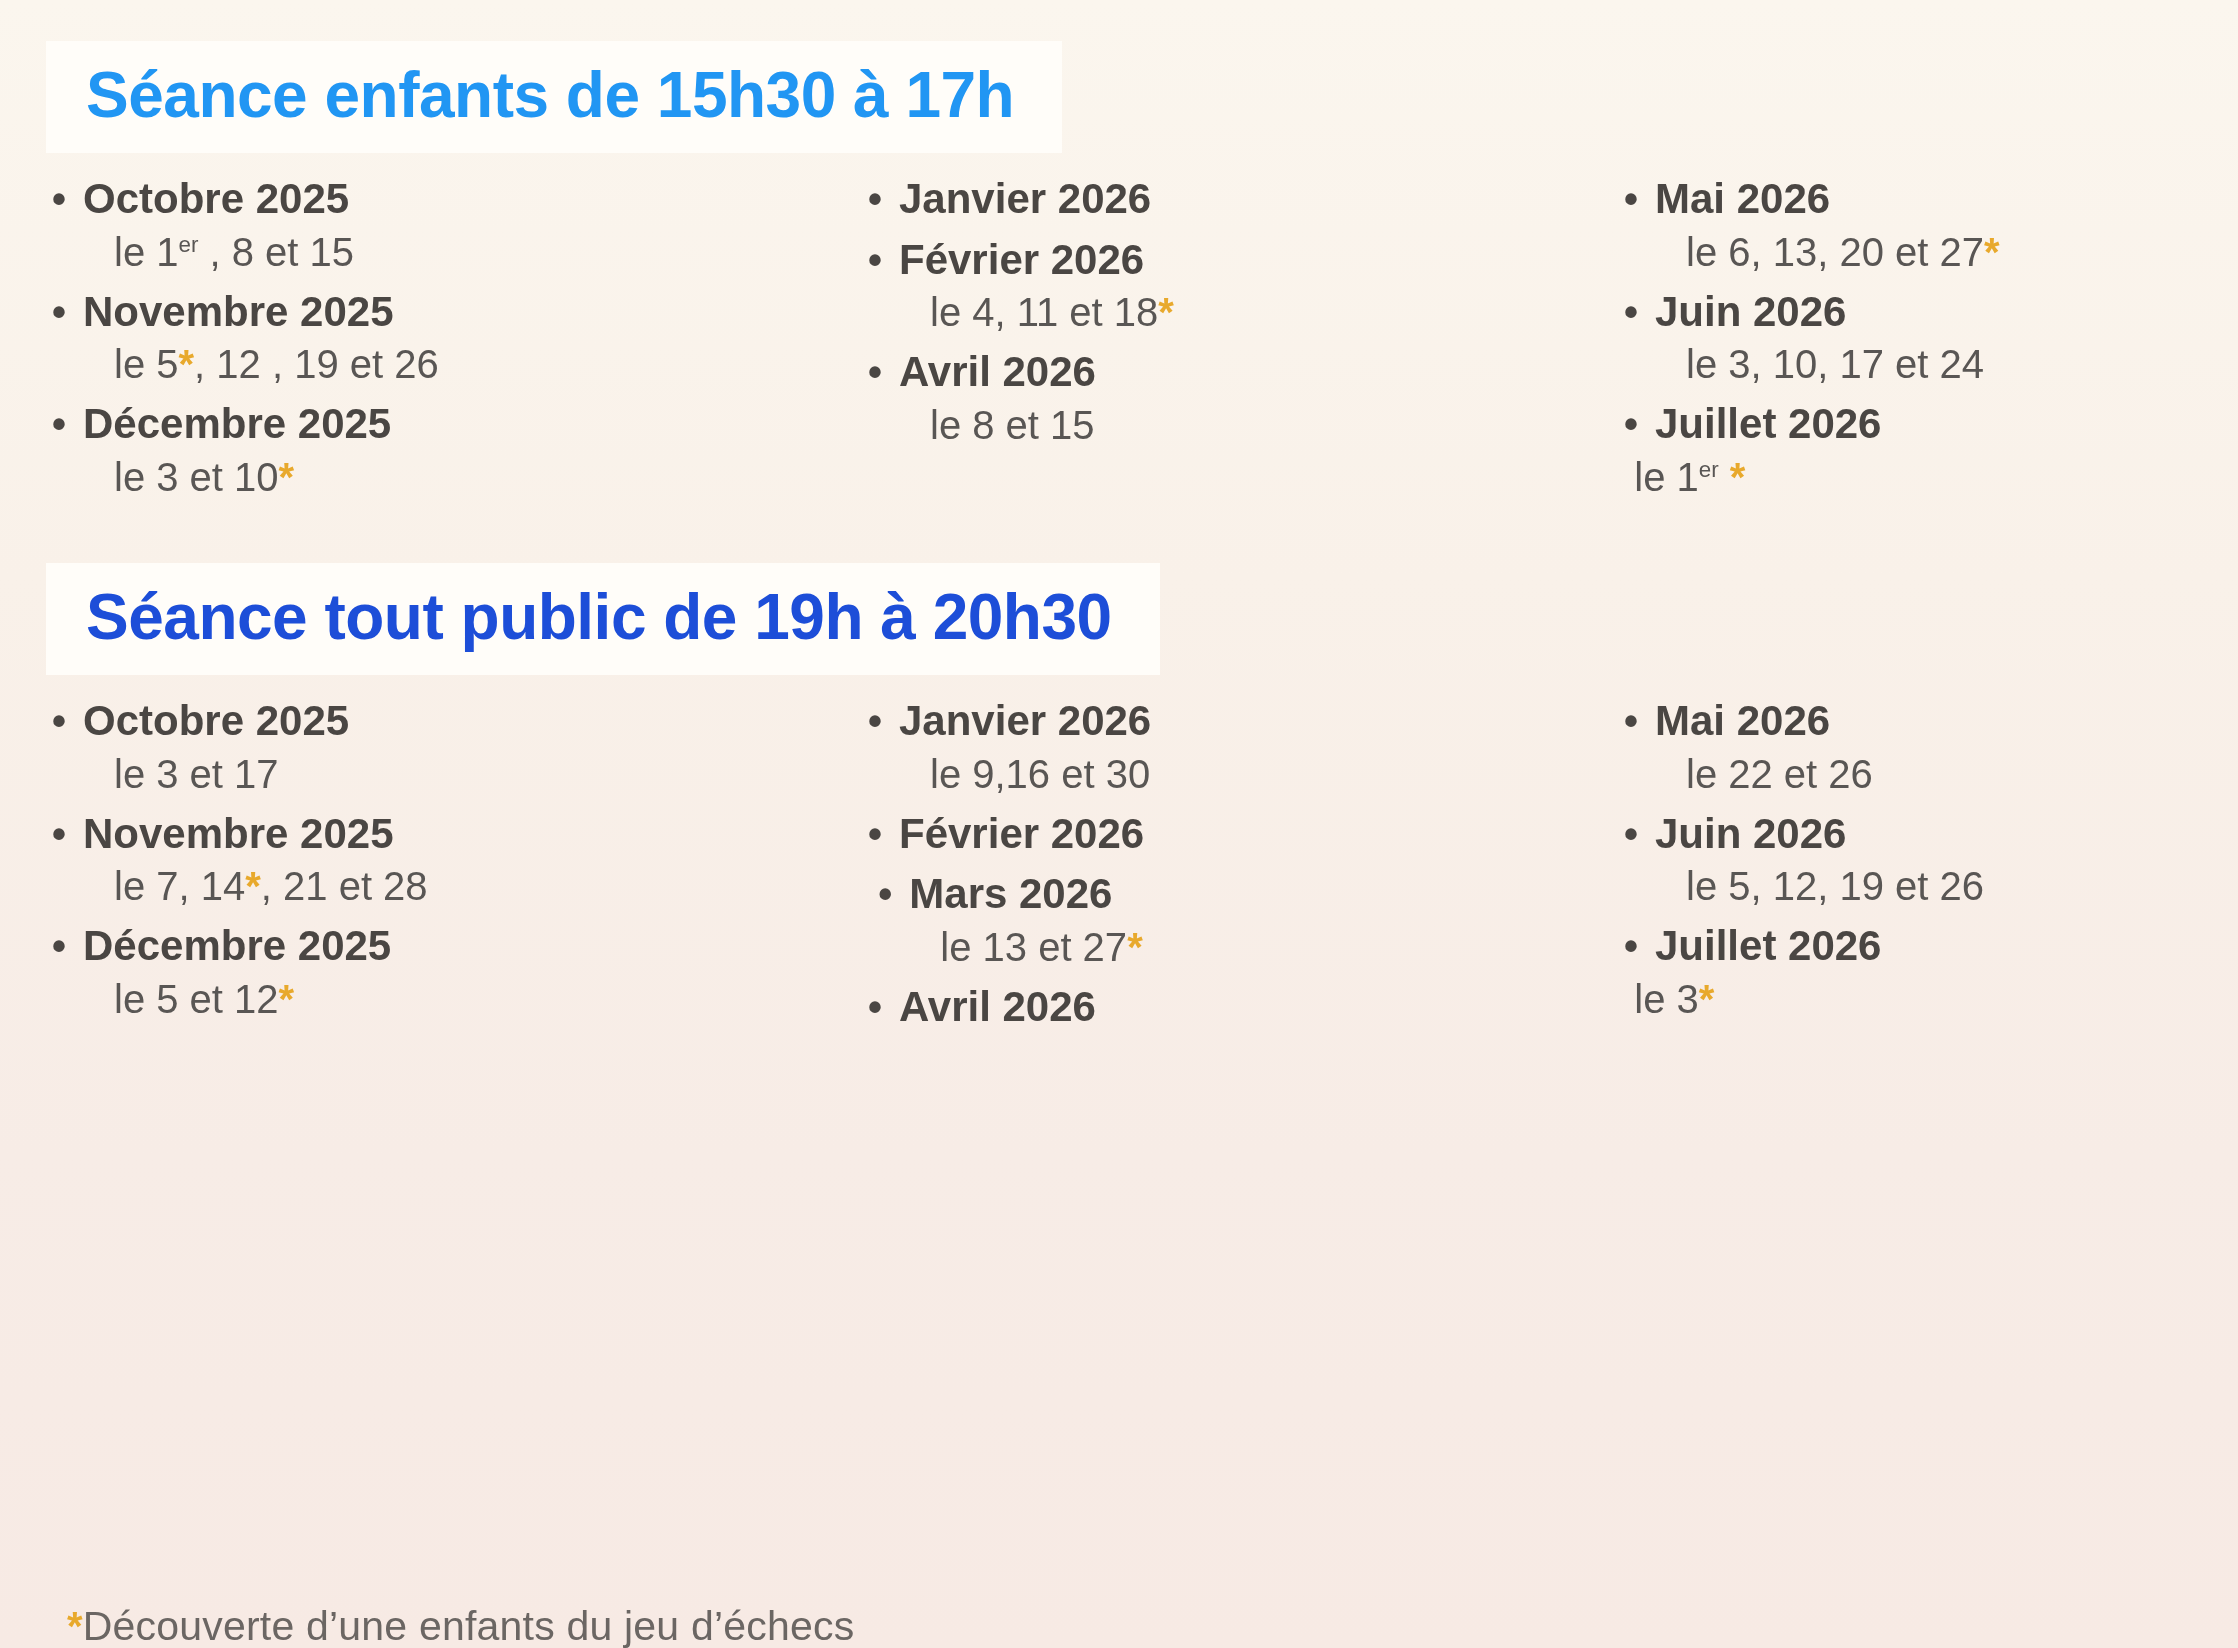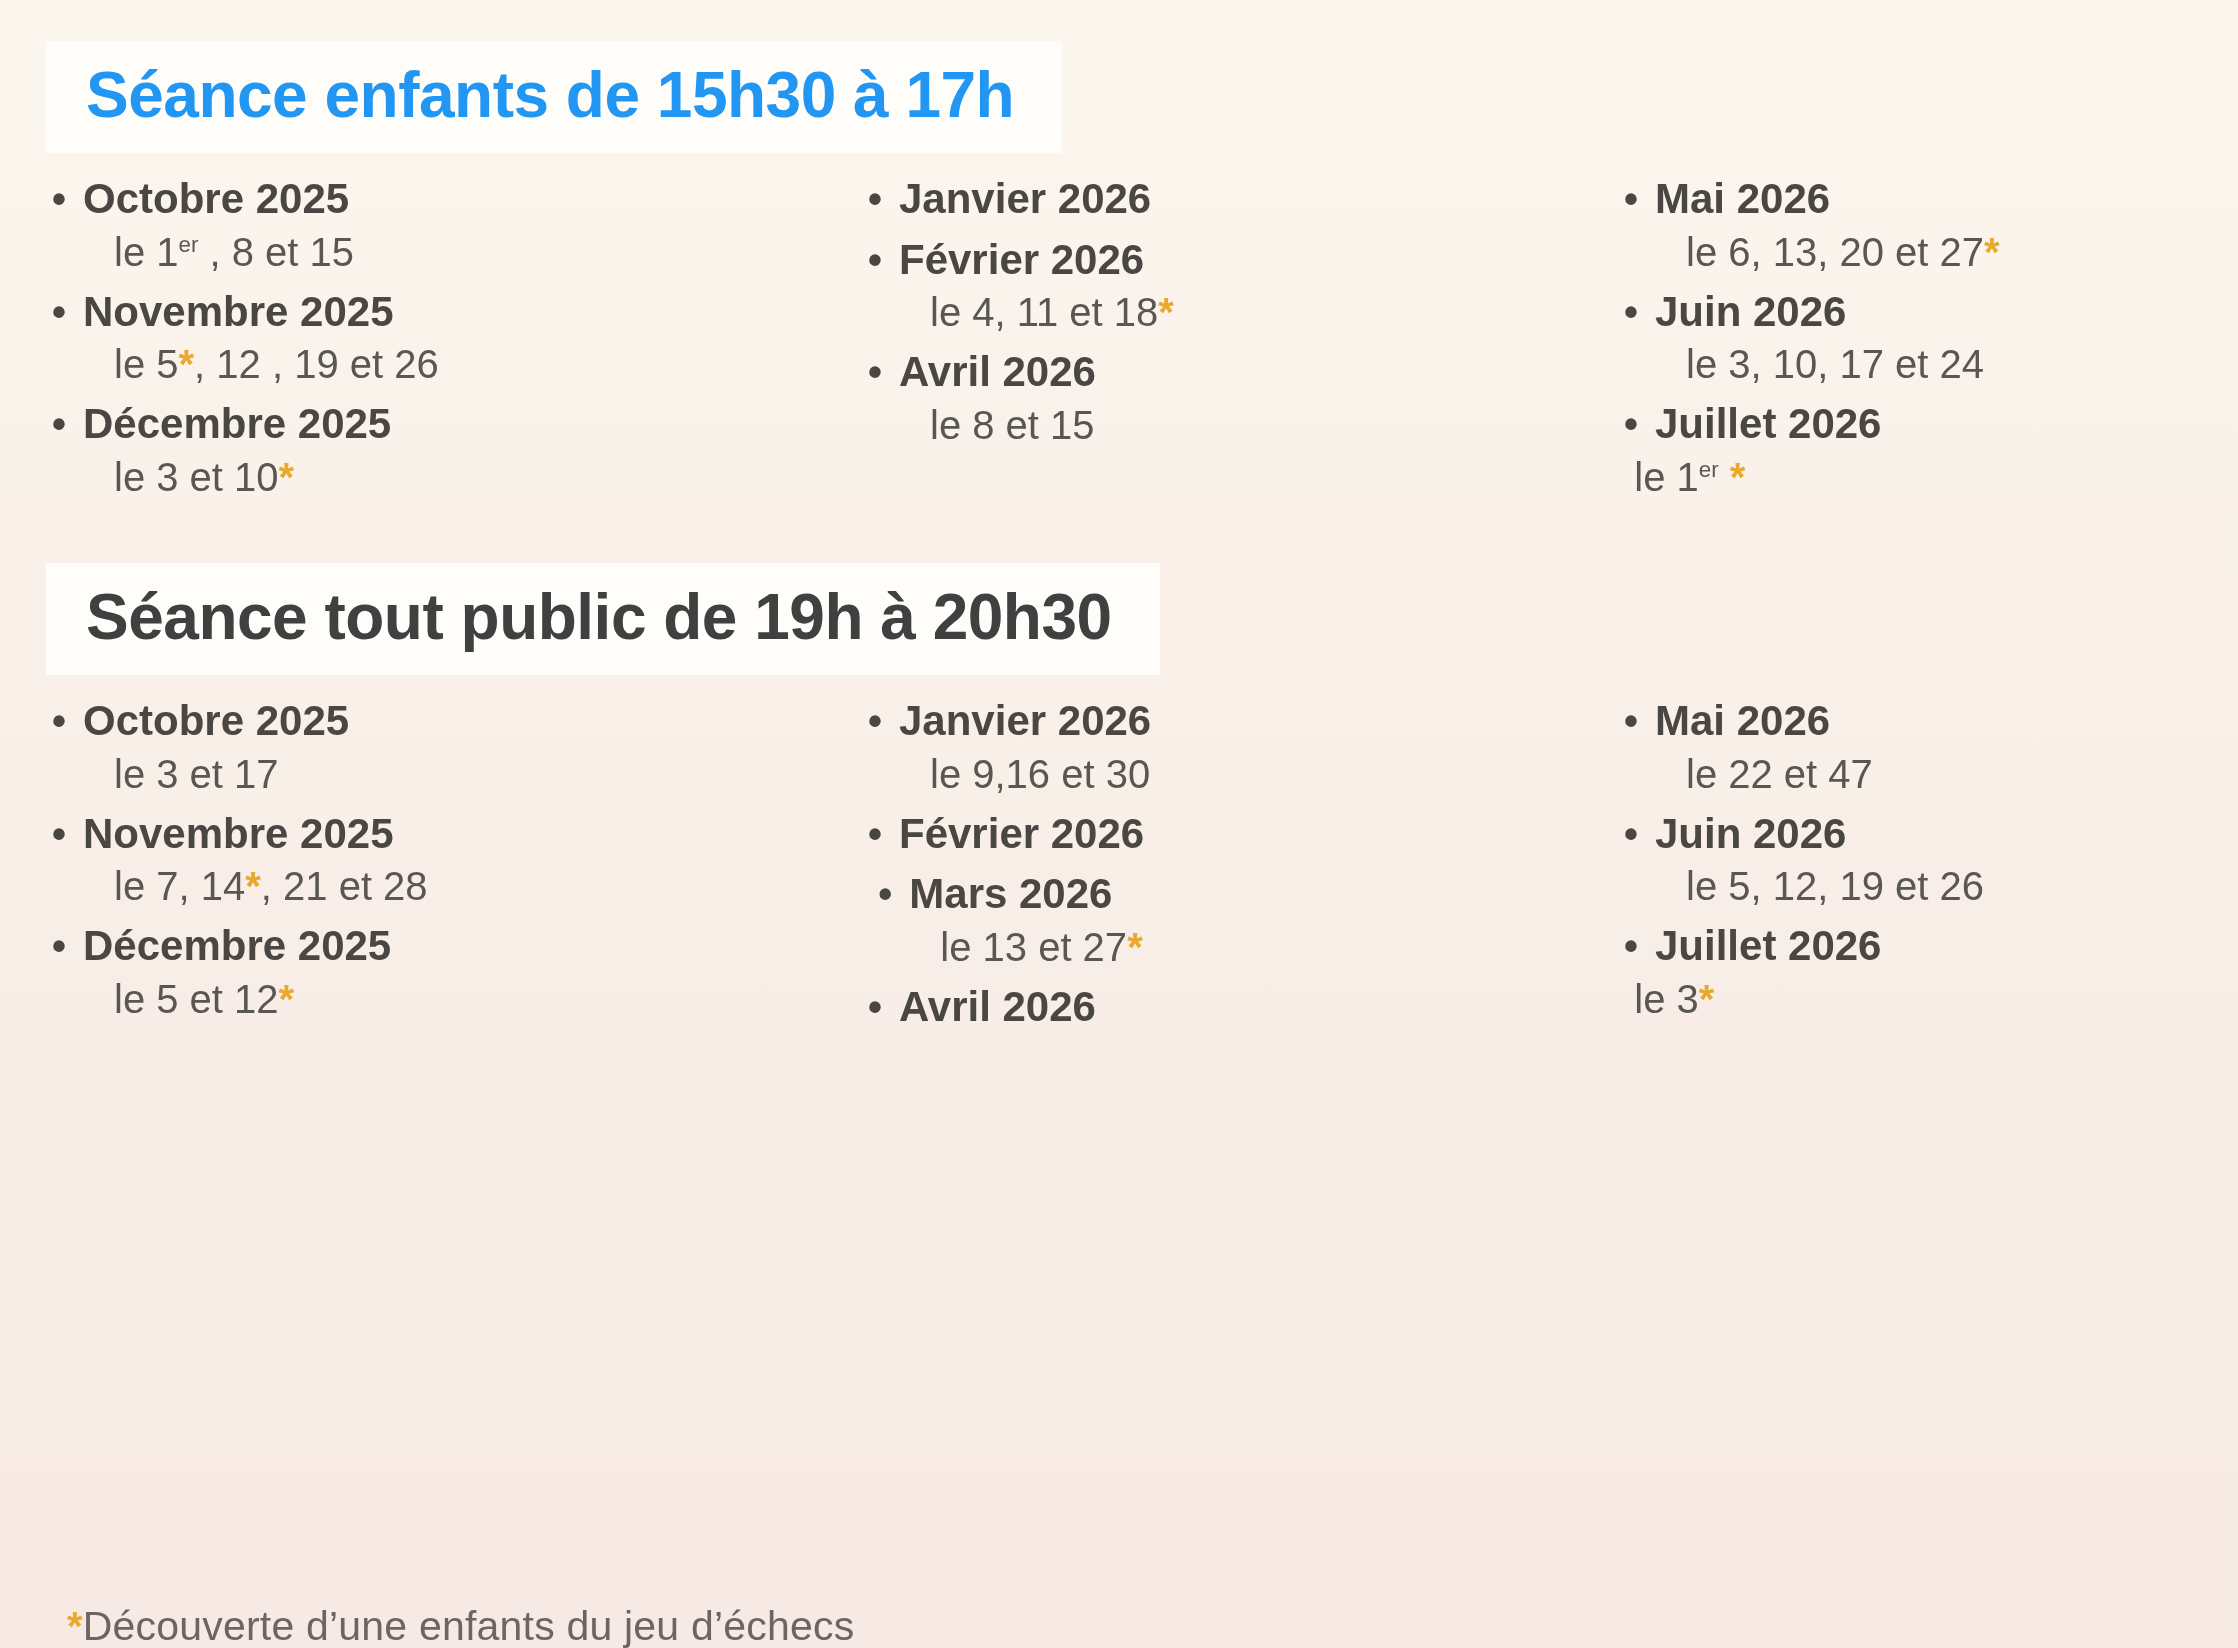--- a/index.html
+++ b/index.html
@@ -50,7 +50,7 @@
     white-space: nowrap;
   }
   .title-children { color: #2196f3; }
-  .title-public { color: #404040; }
+  .title-public { color: #1d4ed8; }
 
   .cols {
     display: flex;

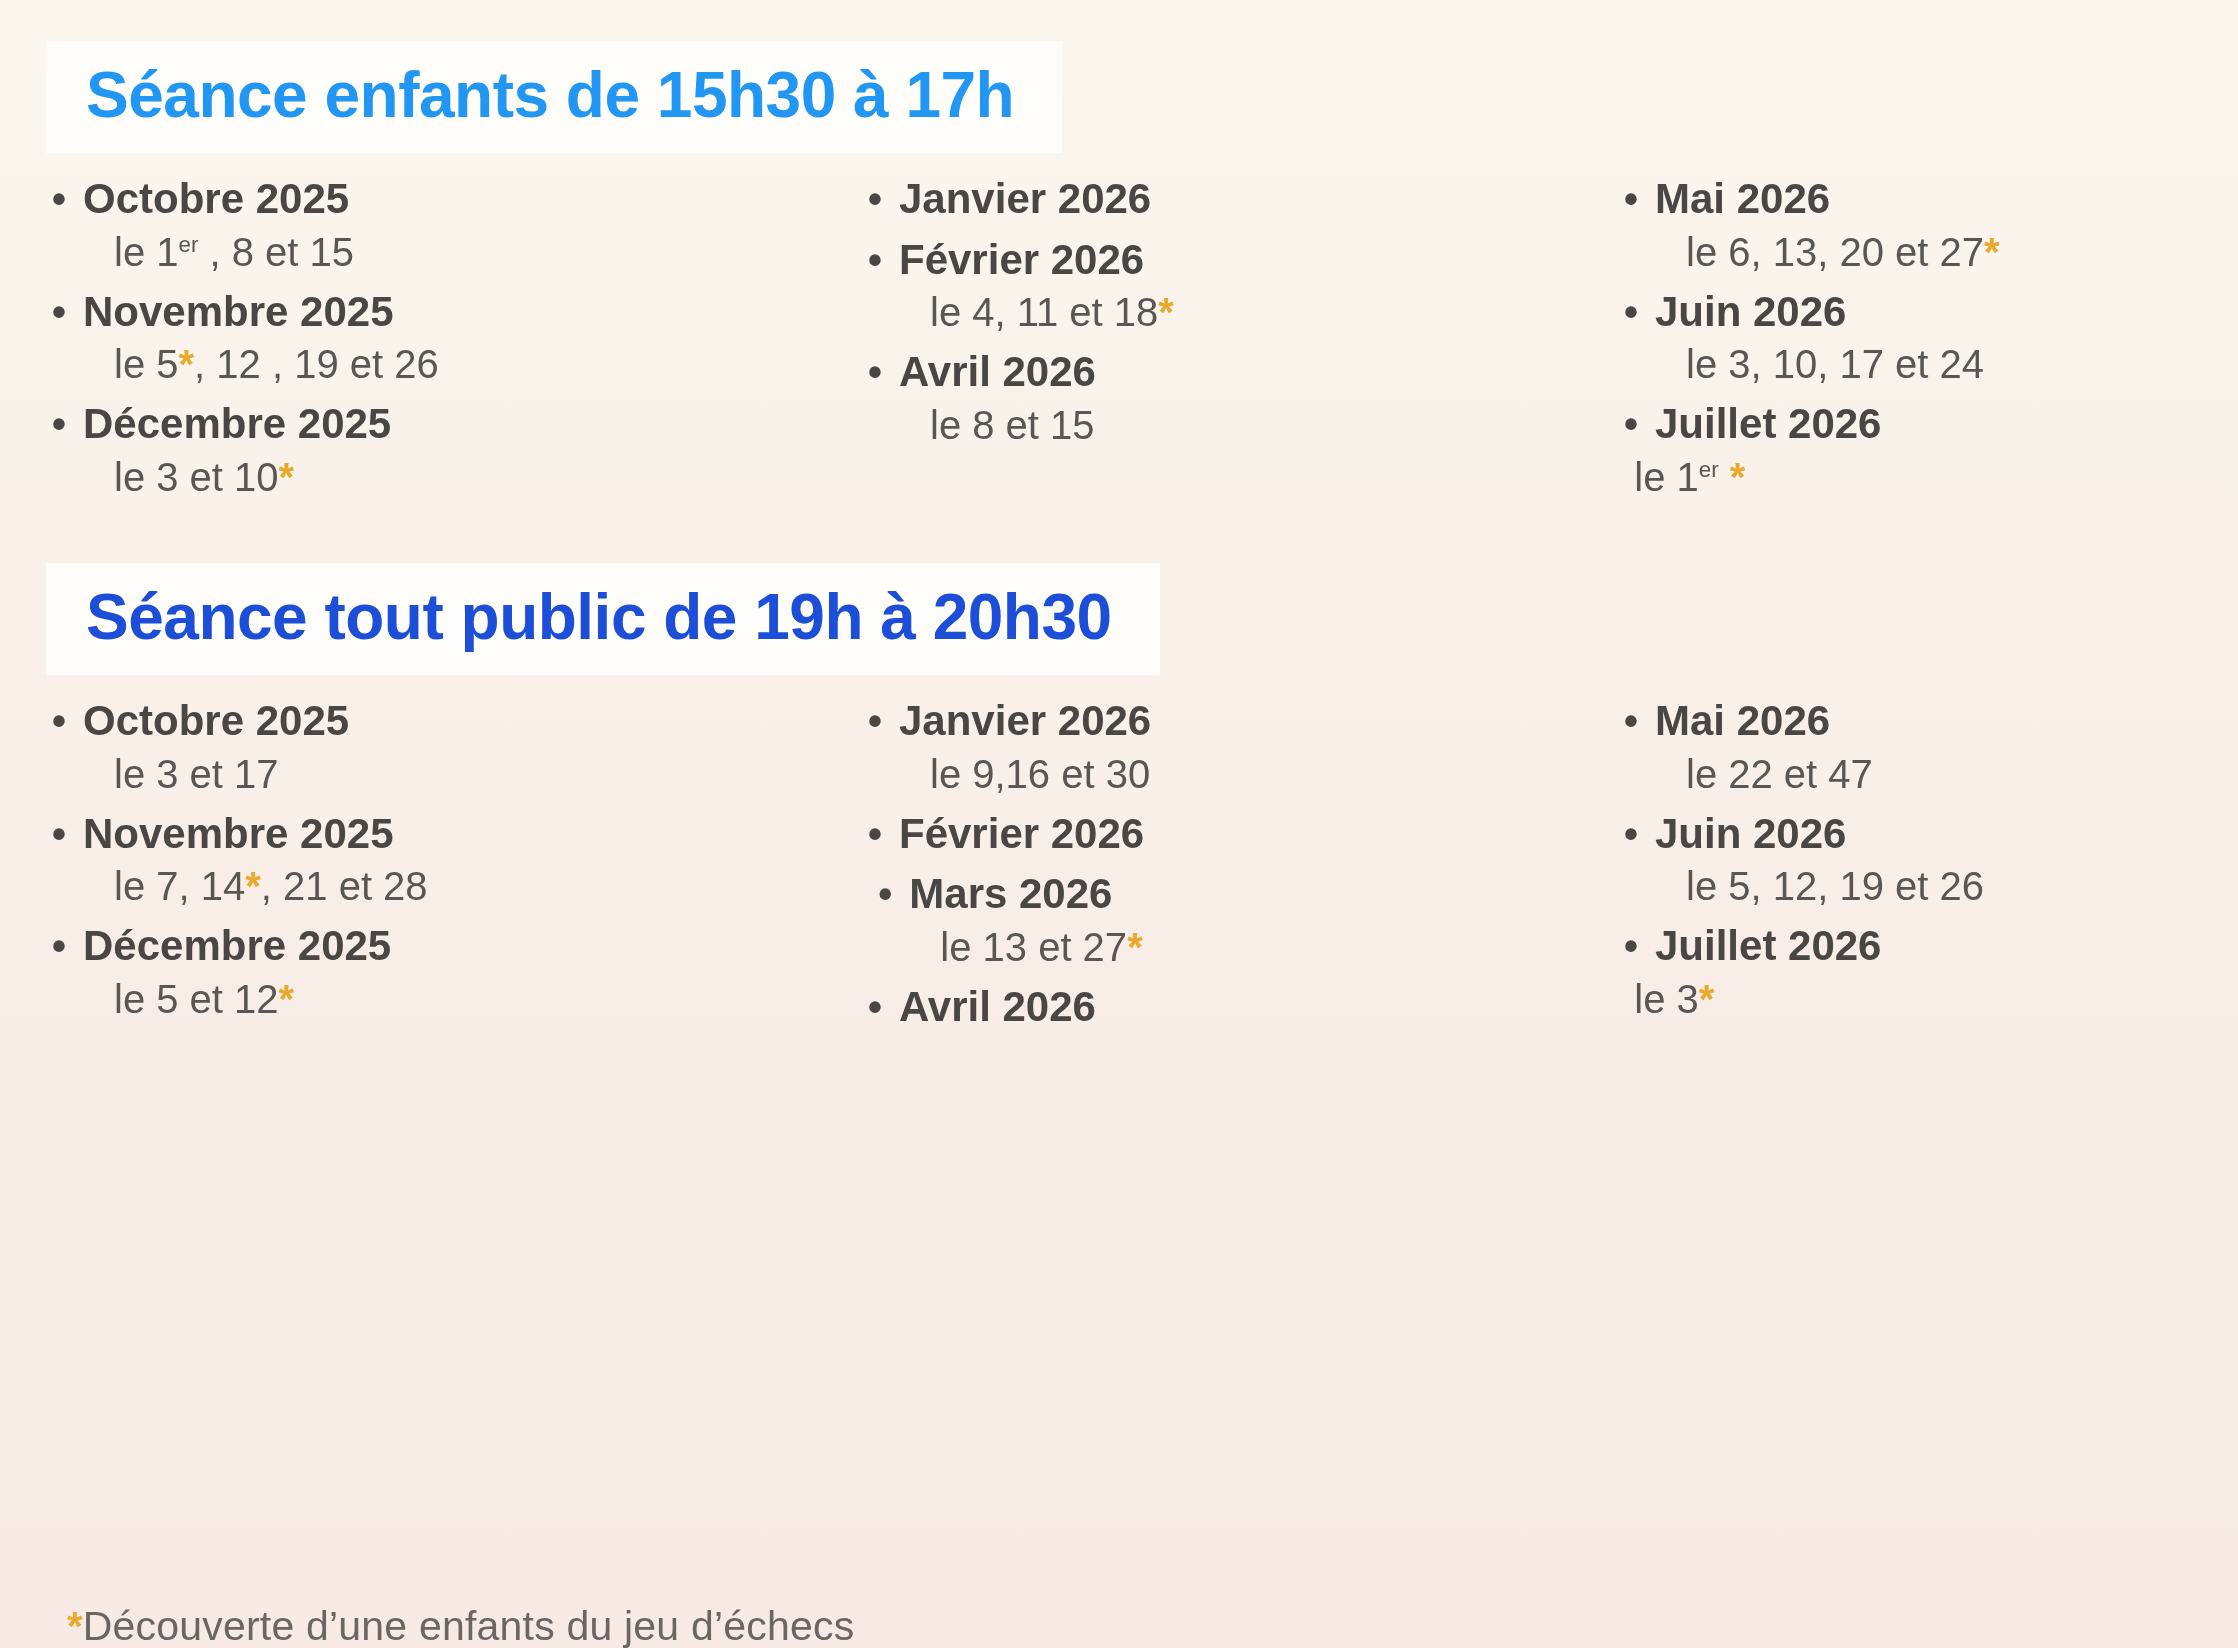--- a/index.html
+++ b/index.html
@@ -271,7 +271,7 @@
             <span class="bullet">•</span>
             <span>Mai 2026</span>
           </div>
-          <div class="dates">le 22 et 47</div>
+          <div class="dates">le 22 et 26</div>
         </div>
         <div class="month-block">
           <div class="month">

